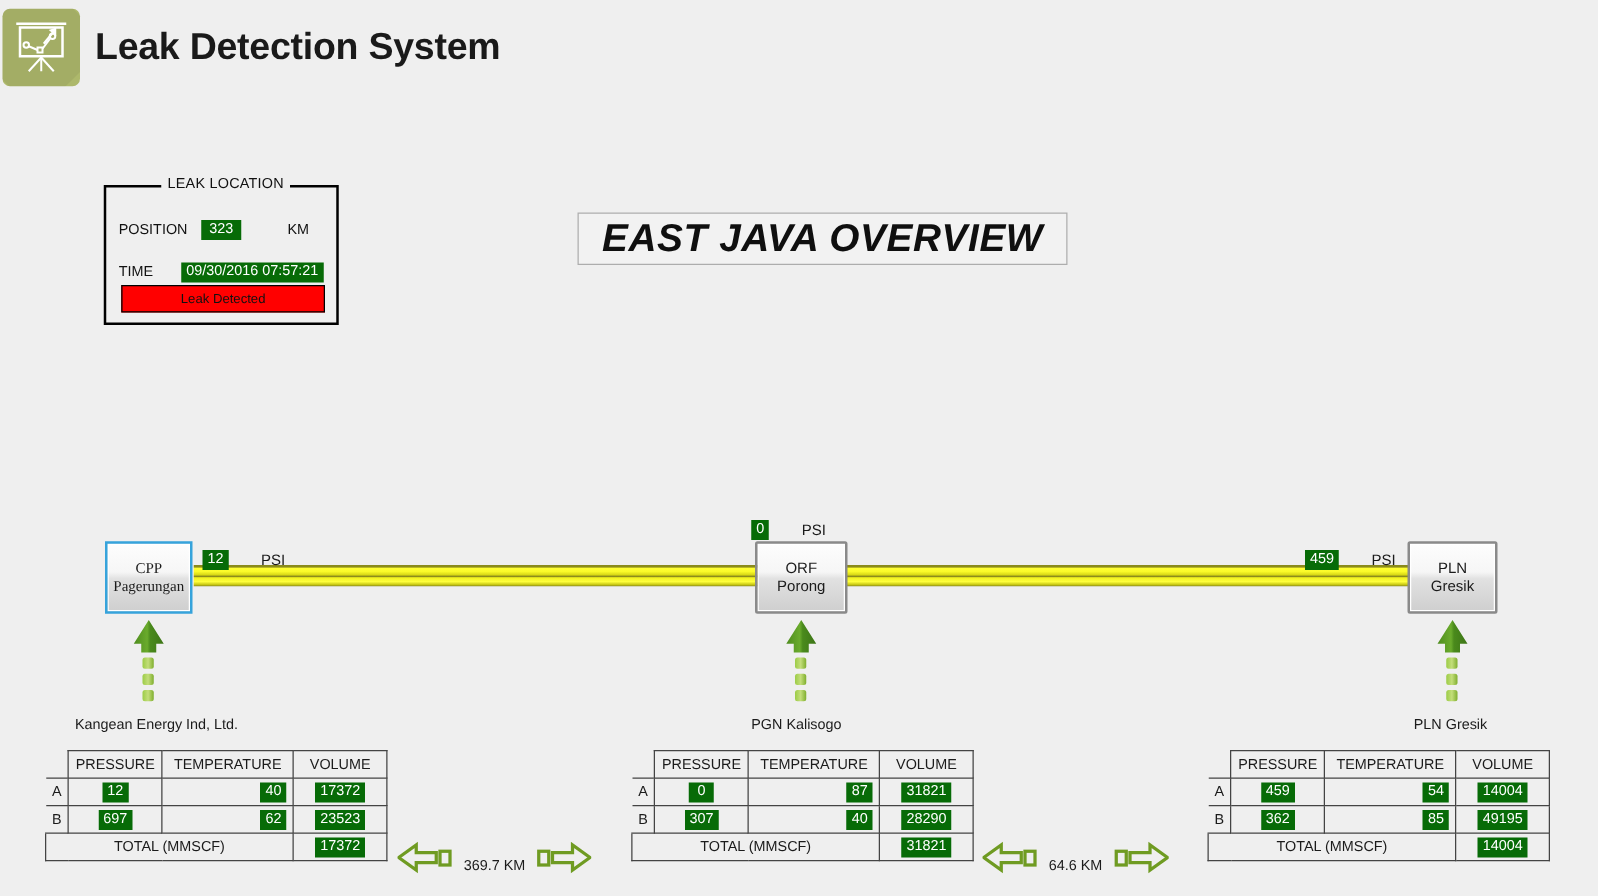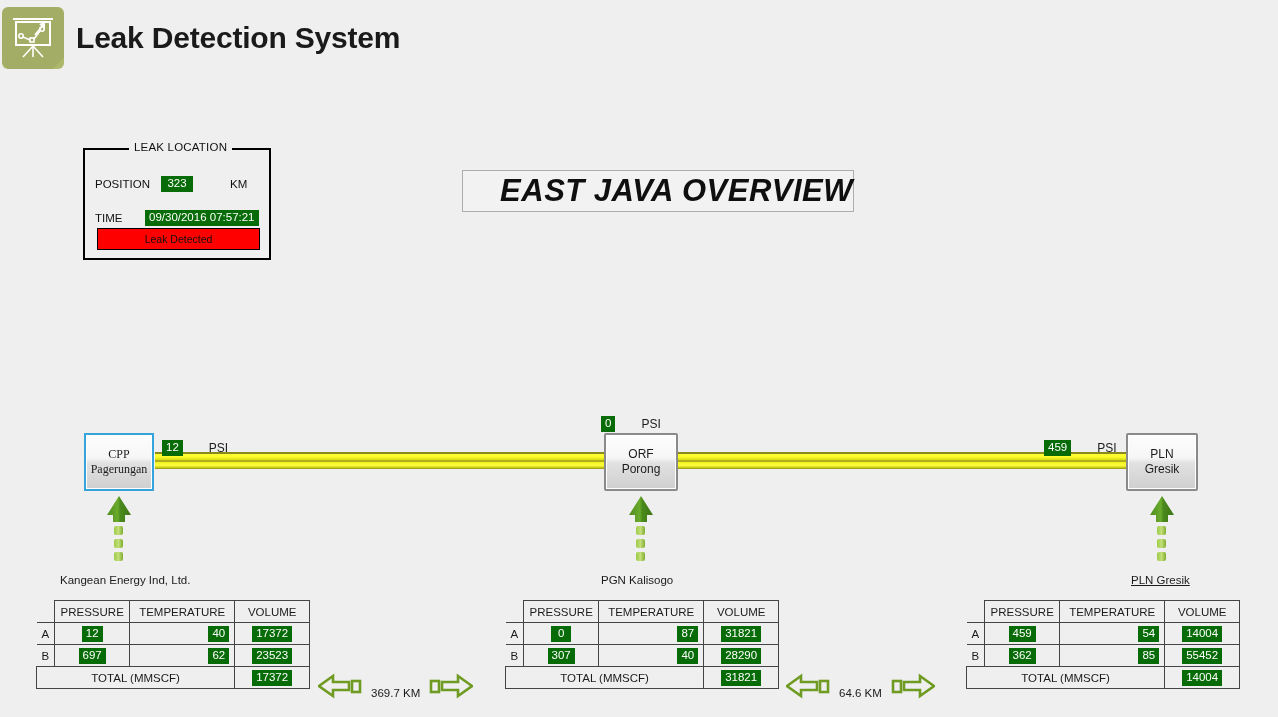--- a/index.html
+++ b/index.html
@@ -80,7 +80,7 @@
     width: 392px; height: 42px;
     background: #f2f2f2;
     border: 1px solid #adadad;
-    display: flex; align-items: center; justify-content: flex-end;
+    display: flex; align-items: center; justify-content: center;
   }
   #overview-banner-text {
     font-size: 31px; font-style: italic; font-weight: bold;

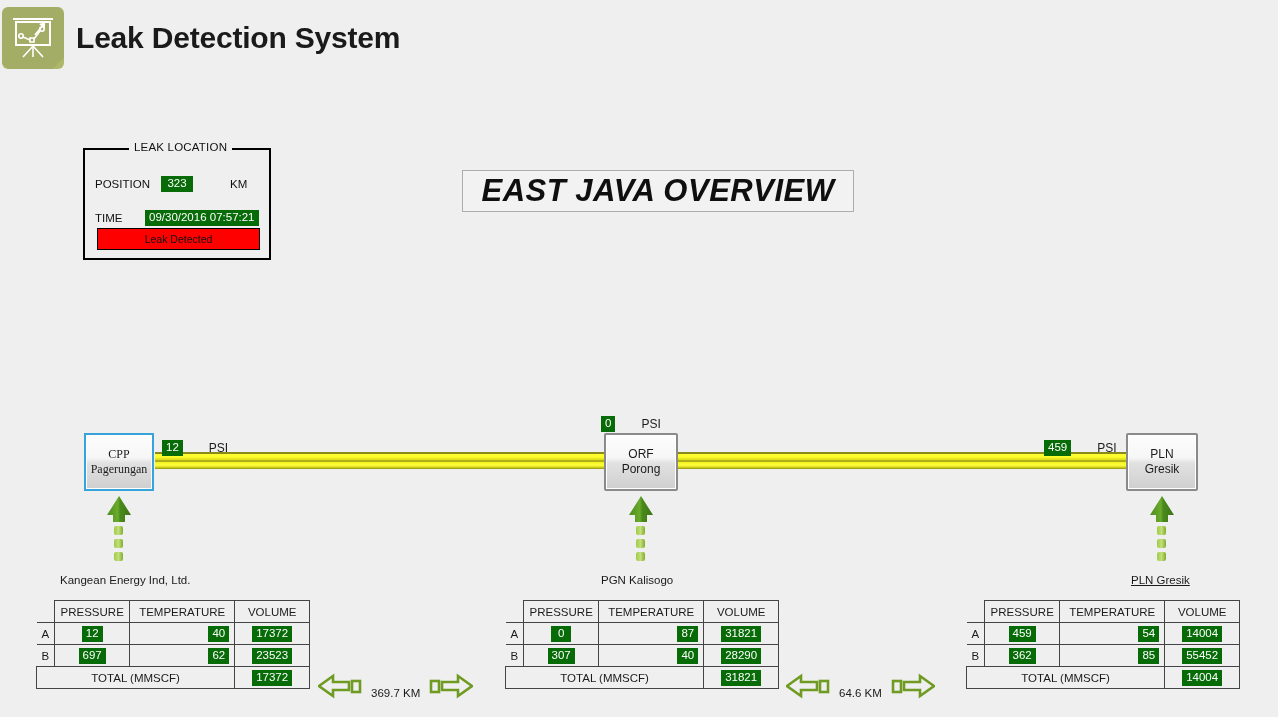--- a/index.html
+++ b/index.html
@@ -141,7 +141,7 @@
   }
   #caption-kangean { left: 60px;  top: 574px; }
   #caption-pgn     { left: 601px; top: 574px; }
-  #caption-pln     { left: 1131px; top: 574px; text-decoration: underline; }
+  #caption-pln     { left: 1131px; top: 574px; }
 
   
   .data-table {

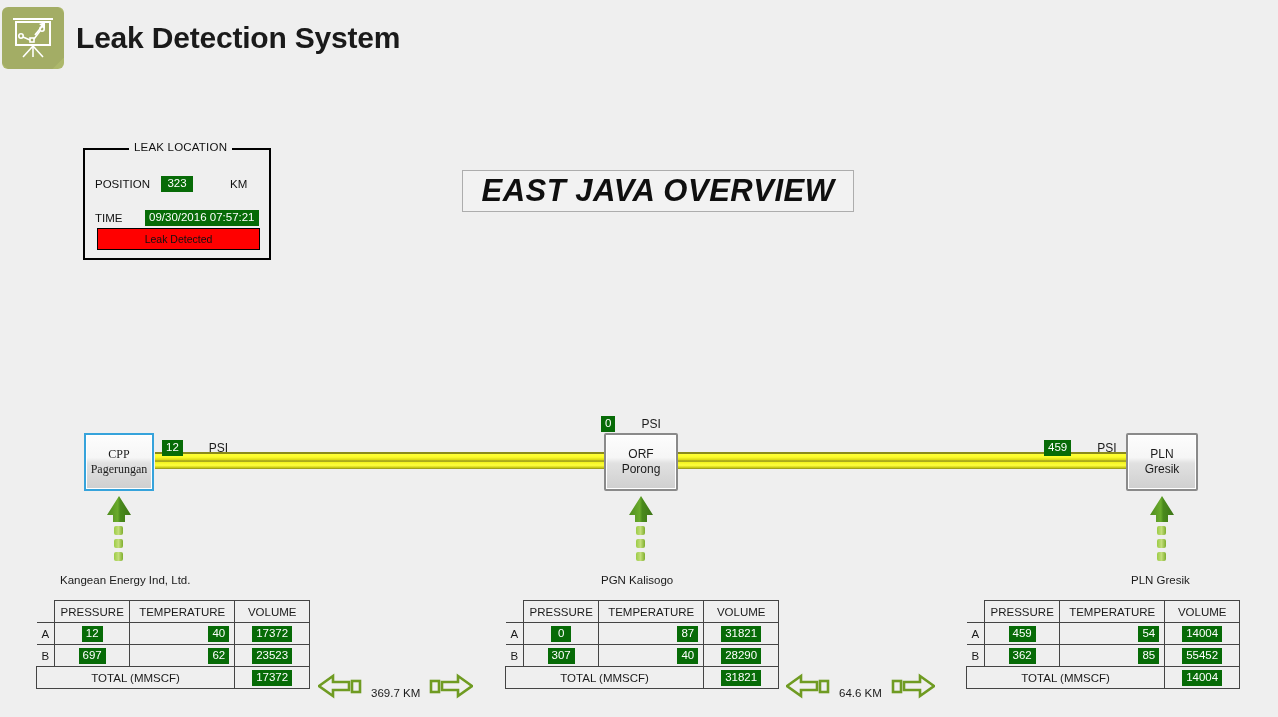--- a/index.html
+++ b/index.html
@@ -349,7 +349,7 @@
     <td class="rowlabel">B</td>
     <td class="c-pressure"><span class="green-val">362</span></td>
     <td class="c-temp"><span class="green-val">85</span></td>
-    <td class="c-volume"><span class="green-val">55452</span></td>
+    <td class="c-volume"><span class="green-val">49195</span></td>
   </tr>
   <tr>
     <td class="total-label" colspan="3">TOTAL (MMSCF)</td>

